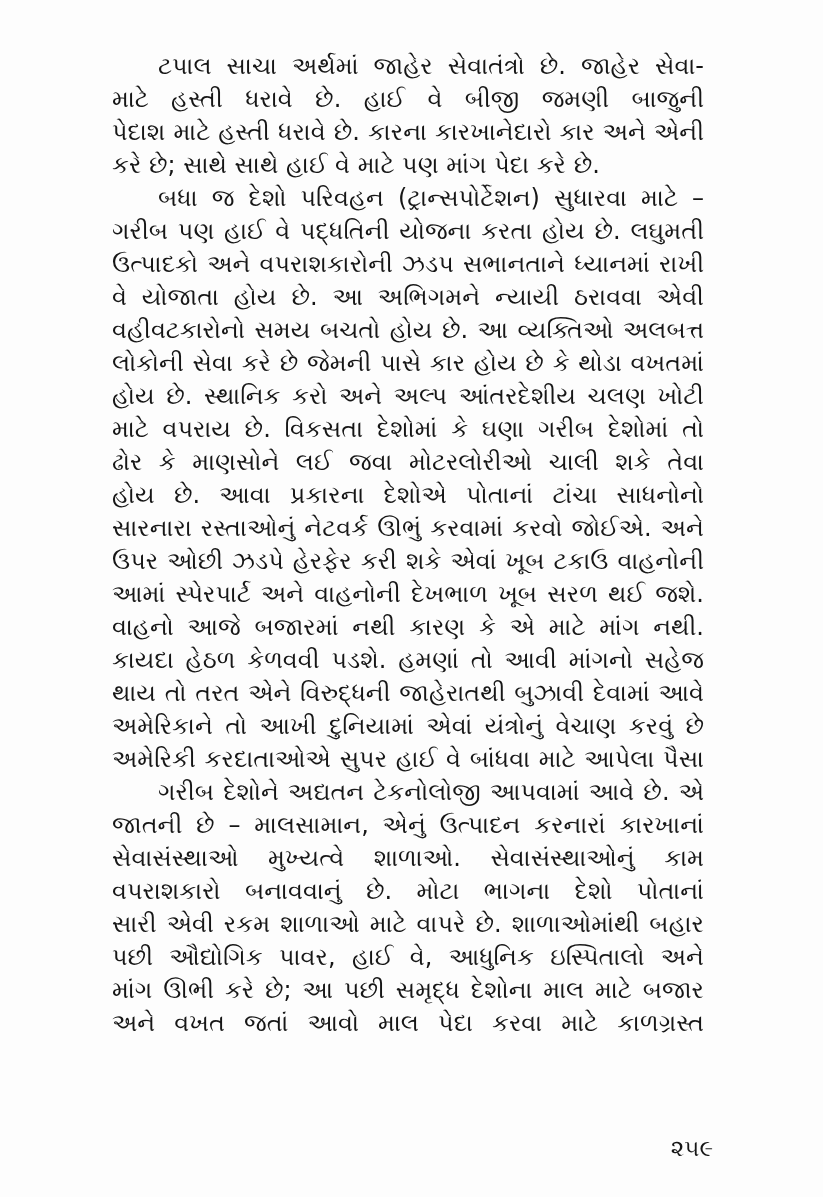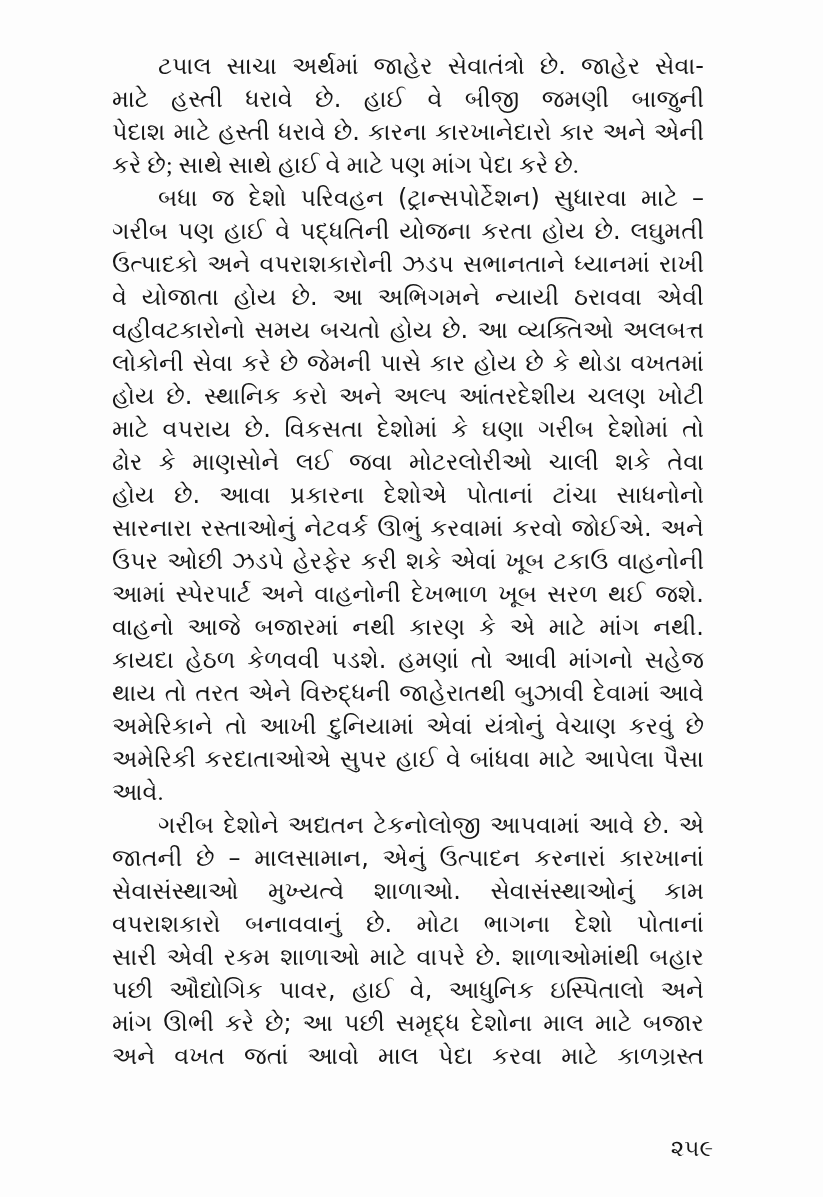--- a/index.html
+++ b/index.html
@@ -40,7 +40,6 @@
   }
   .line.plast {
     text-align-last: left;
-    font-family: Liberation Serif, serif;
   }
   .page-number {
     position: absolute;

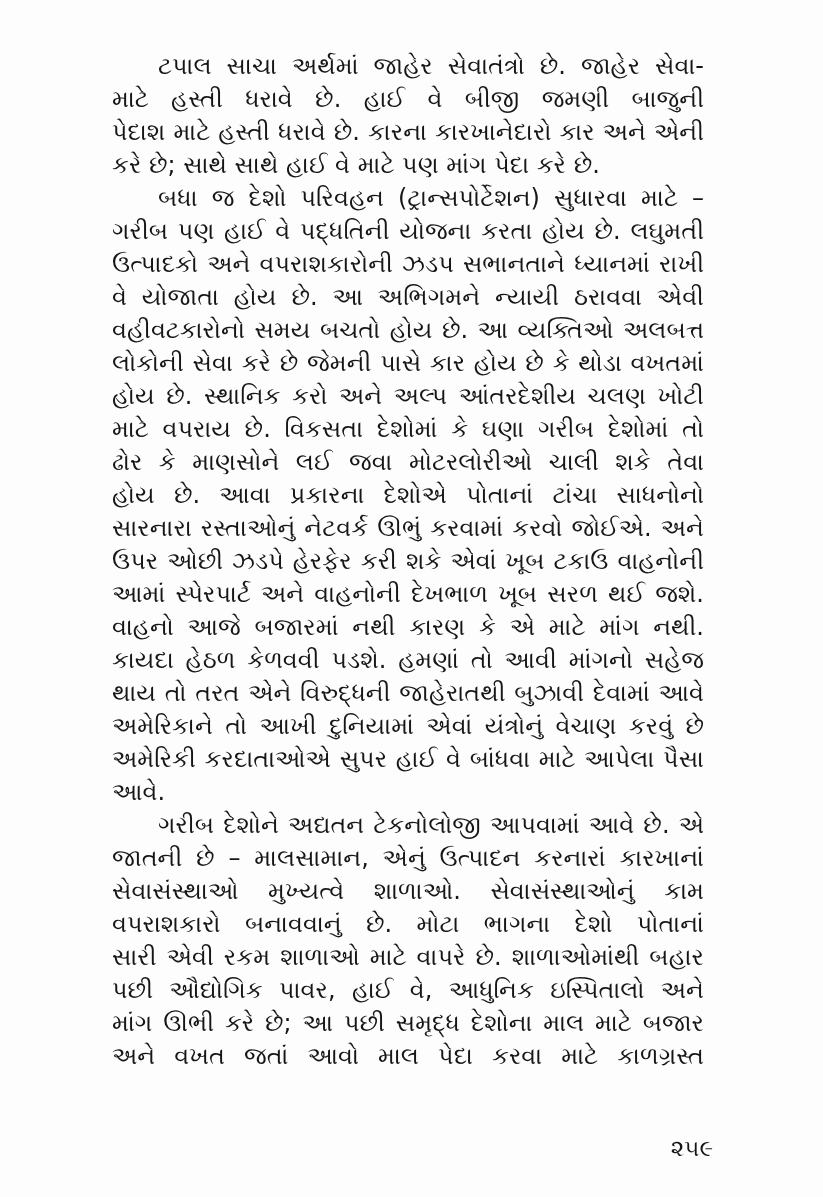--- a/index.html
+++ b/index.html
@@ -83,7 +83,6 @@
       <div class="line">થાય તો તરત એને વિરુદ્ધની જાહેરાતથી બુઝાવી દેવામાં આવે છે.</div>
       <div class="line">અમેરિકાને તો આખી દુનિયામાં એવાં યંત્રોનું વેચાણ કરવું છે જેમાંથી</div>
       <div class="line">અમેરિકી કરદાતાઓએ સુપર હાઈ વે બાંધવા માટે આપેલા પૈસા નીકળી</div>
-      <div class="line plast">આવે.</div>
     </div>
 
     <div class="paragraph">

